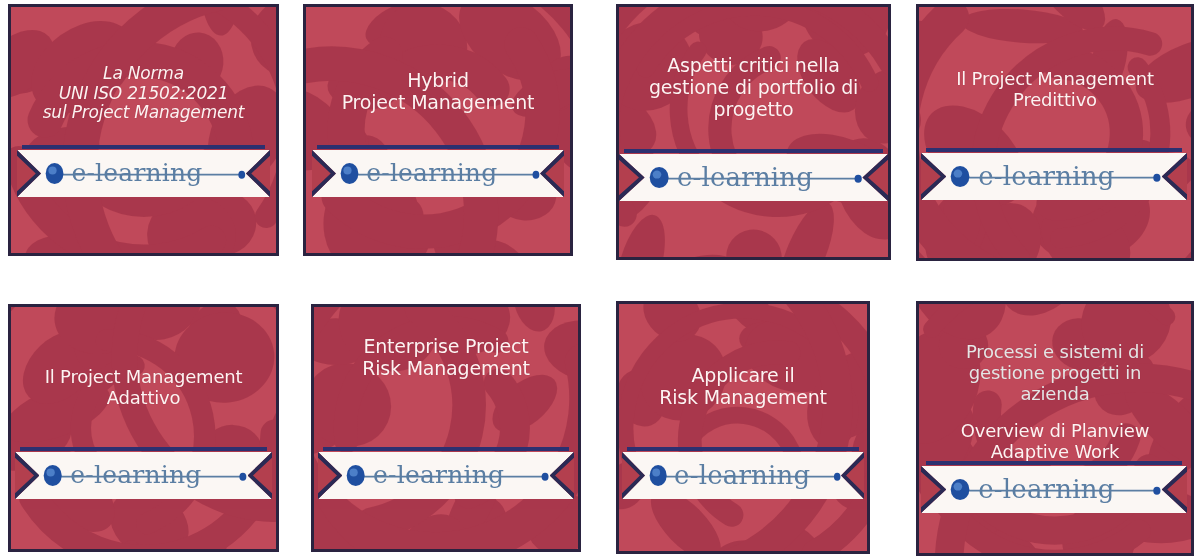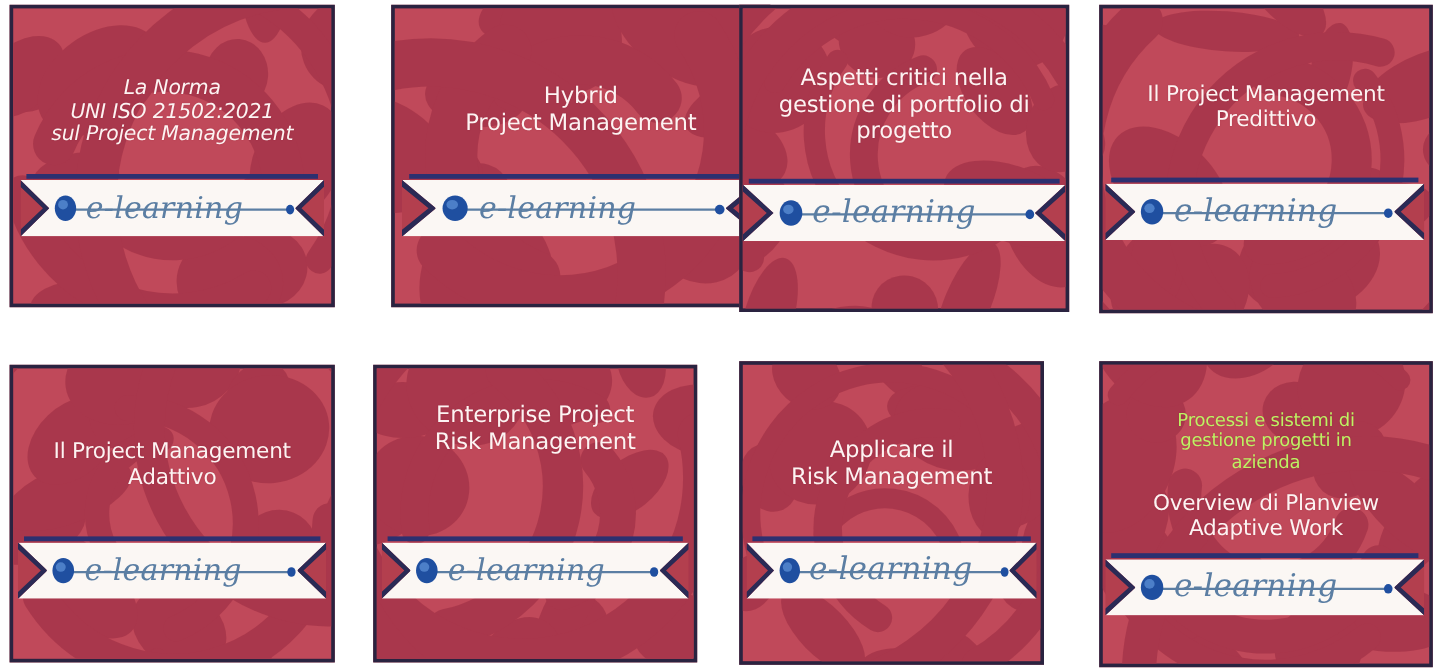--- a/index.html
+++ b/index.html
@@ -247,7 +247,7 @@
         </div>
       </div>
     </div>
-    <div class="card" style="left: 326px; top: 4px; width: 316px; height: 252px; background: rgb(192, 73, 90); border-color: rgb(42, 35, 64);">
+    <div class="card" style="left: 303px; top: 4px; width: 270px; height: 252px; background: rgb(192, 73, 90); border-color: rgb(42, 35, 64);">
       <div class="card-bg">
         <svg viewBox="0 0 100 100" preserveAspectRatio="xMidYMid slice">
           <g fill="#a8374b" opacity="0.92">

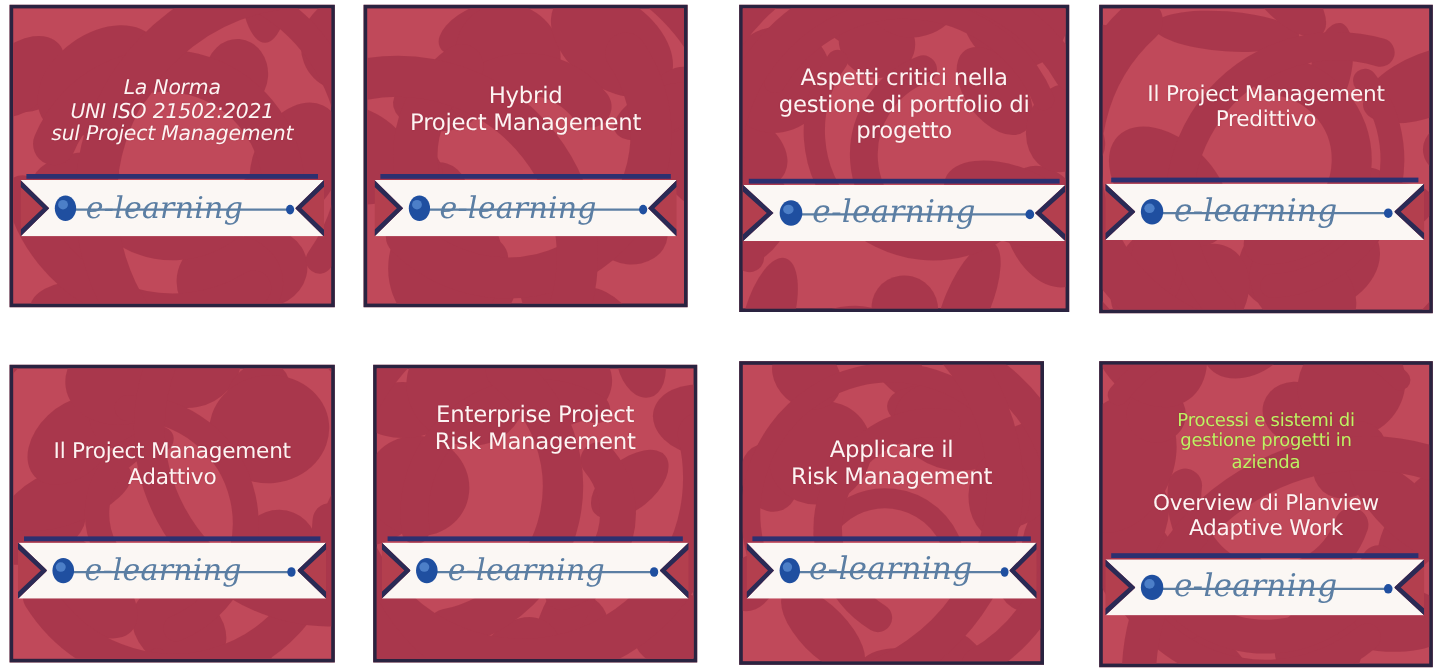--- a/index.html
+++ b/index.html
@@ -183,7 +183,6 @@
     top: 50%;
     transform: translateY(-54%);
     font-family: "DejaVu Serif", "Liberation Serif", serif;
-    font-style: italic;
     font-weight: 400;
     color: #5b7ea3;
     letter-spacing: 0.2px;

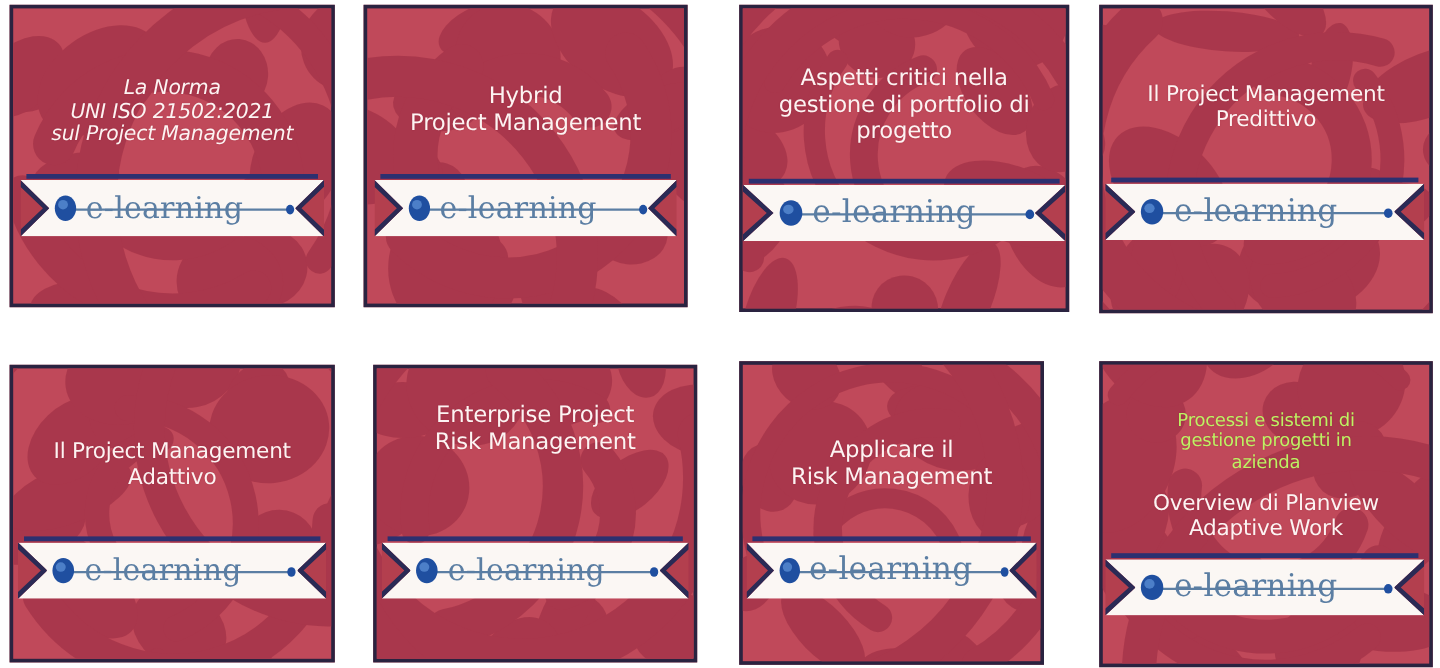--- a/index.html
+++ b/index.html
@@ -588,7 +588,7 @@
         </svg>
       </div>
       <div class="card-title-wrap" style="padding-top: 38px;">
-        <div class="card-title" style="font-size: 15px; color: #bef264; text-align: center;">Processi e sistemi di
+        <div class="card-title" style="font-size: 18px; color: #e5e5e5; text-align: center;">Processi e sistemi di
 gestione progetti in
 azienda</div>
         <div class="card-subtitle" style="font-size: 18px; color: rgb(253, 243, 242);">Overview di Planview

